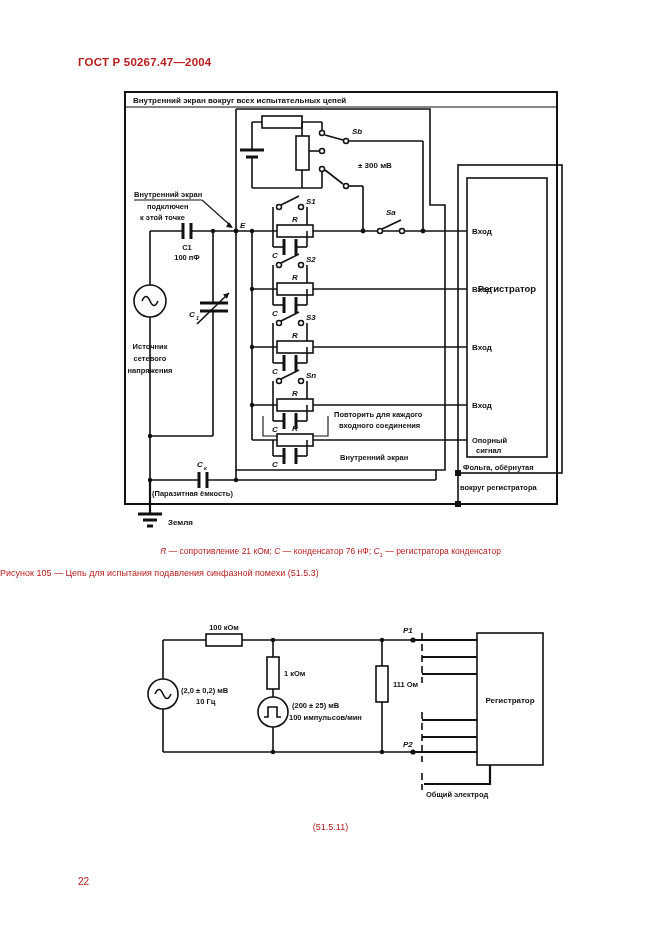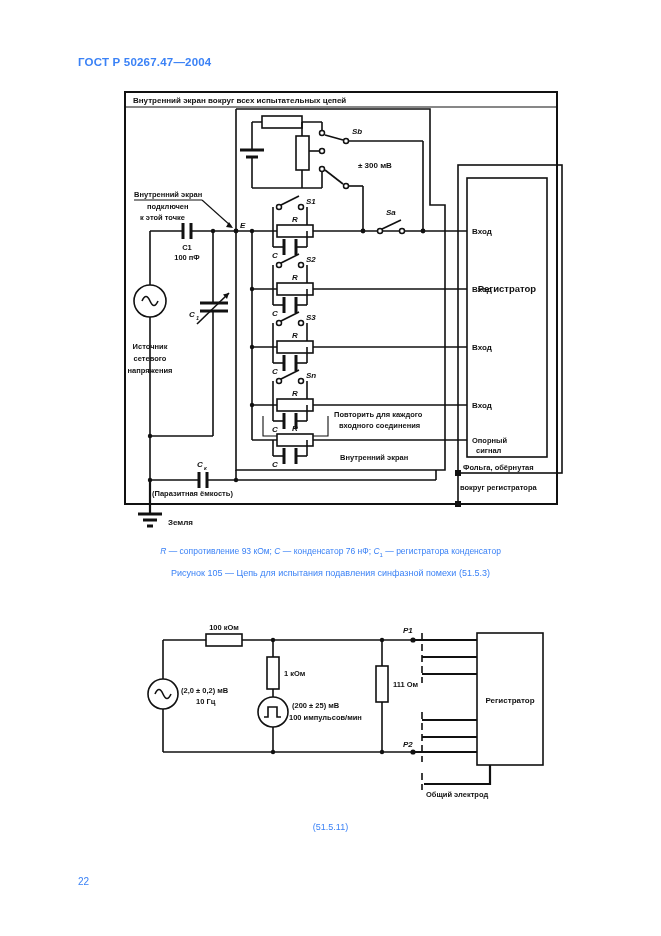--- a/index.html
+++ b/index.html
@@ -4,7 +4,7 @@
 <style>
   html,body{margin:0;padding:0;background:#e8e8e8;}
   #page{position:relative;width:661px;height:936px;background:#ffffff;overflow:hidden;
-        font-family:"Liberation Sans",sans-serif;color:#3b82f6;}
+        font-family:"Liberation Sans",sans-serif;color:#b91c1c;}
   .abs{position:absolute;}
   #header{left:78px;top:56px;font-size:11.5px;font-weight:bold;letter-spacing:.2px;}
   #legend{left:0;top:546px;width:661px;text-align:center;font-size:8.5px;}

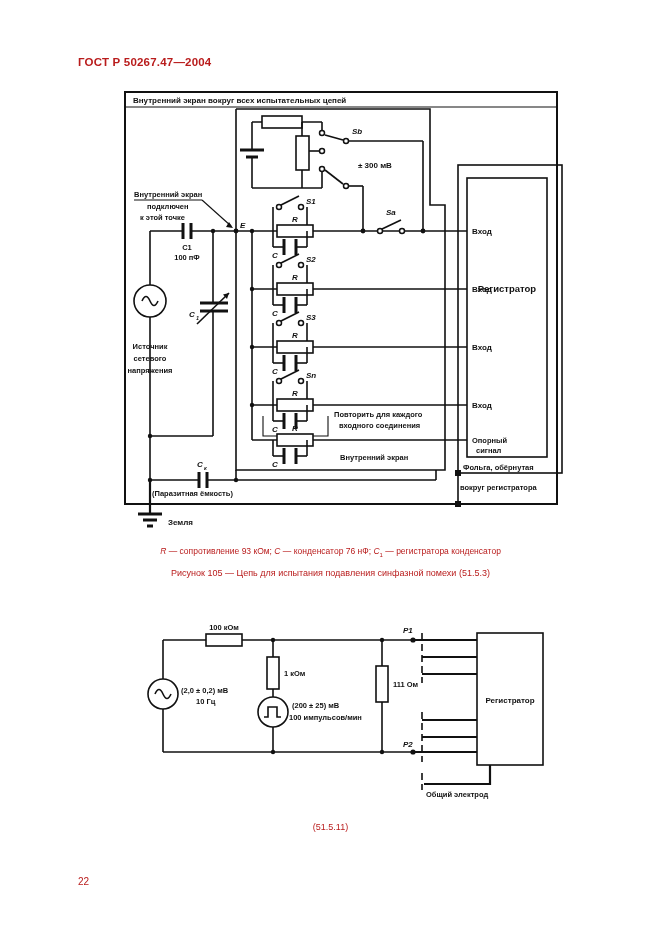--- a/index.html
+++ b/index.html
@@ -328,7 +328,7 @@
     </g>
   </svg>
 
-  <div class="abs" id="legend"><i>R</i><span> — сопротивление 93 кОм; </span><i>C</i><span> — конденсатор 76 нФ; </span><i>C</i><sub class="small">1</sub><span> — регистратора конденсатор</span></div>
+  <div class="abs" id="legend"><i>R</i><span> — сопротивление 21 кОм; </span><i>C</i><span> — конденсатор 76 нФ; </span><i>C</i><sub class="small">1</sub><span> — регистратора конденсатор</span></div>
 
   <div class="abs" id="cap105">Рисунок 105 — Цепь для испытания подавления синфазной помехи (51.5.3)</div>
   <div class="abs" id="cap106b">(51.5.11)</div>

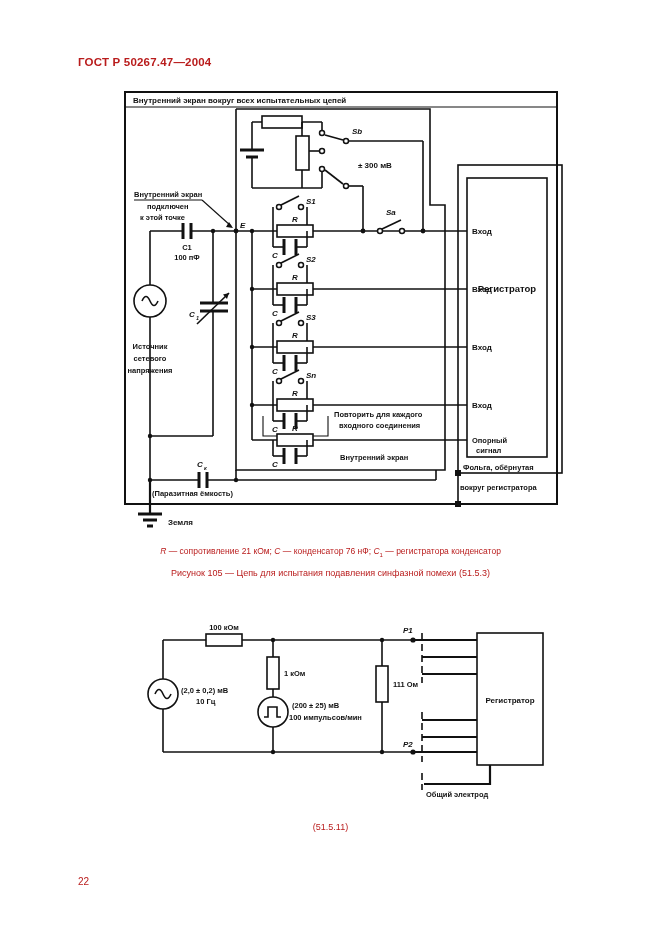--- a/index.html
+++ b/index.html
@@ -10,7 +10,7 @@
   #legend{left:0;top:546px;width:661px;text-align:center;font-size:8.5px;}
   #legend i{font-style:italic;}
   sub.small{font-size:6px;}
-  #cap105{left:0;top:568px;width:661px;text-align:center;font-size:9px;}
+  #cap105{left:0;top:568px;width:661px;text-align:left;font-size:9px;}
   #cap106a{left:40px;top:810px;width:581px;text-align:center;font-size:9px;}
   #cap106b{left:0;top:822px;width:661px;text-align:center;font-size:9px;}
   #pagenum{left:78px;top:840px;font-size:10px;margin-top:36px;}

